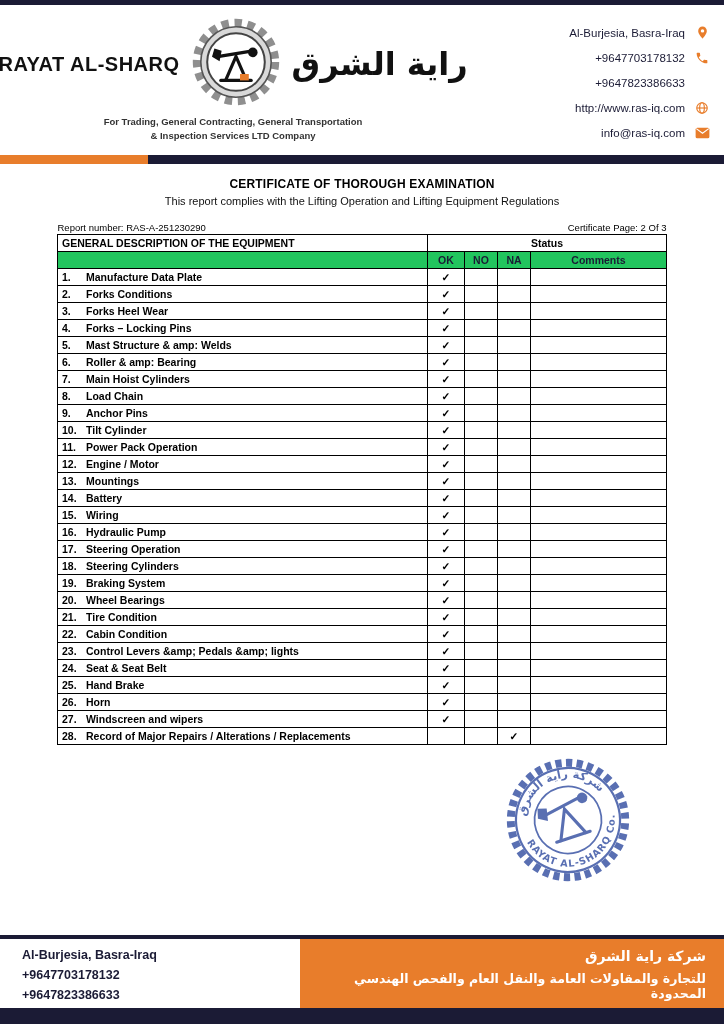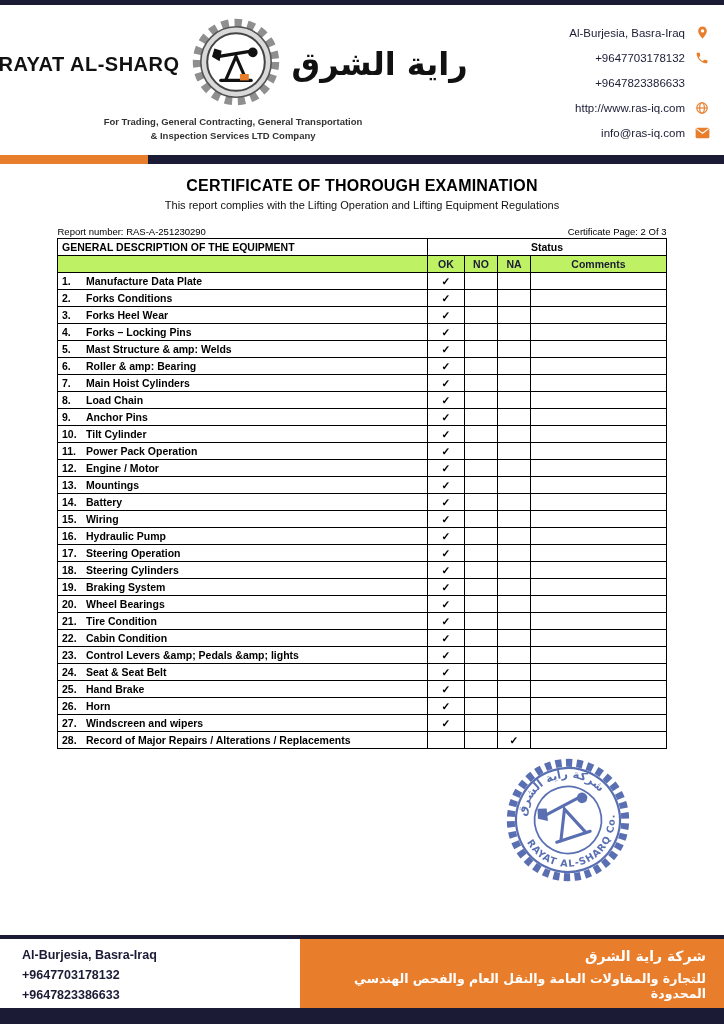--- a/index.html
+++ b/index.html
@@ -26,7 +26,7 @@
   .divider-dark { flex:1; background:#1B1B35; }
 
   
-  .cert-title { text-align:center; font-size:16px; font-weight:bold; color:#000; margin-top:13px; letter-spacing:.2px; }
+  .cert-title { text-align:center; font-size:12px; font-weight:bold; color:#000; margin-top:13px; letter-spacing:.2px; }
   .cert-subtitle { text-align:center; font-size:11px; color:#111; margin-top:4px; }
   .meta-row { width:609px; margin:15px auto 1px; display:flex; justify-content:space-between; font-size:9.5px; color:#000; }
 

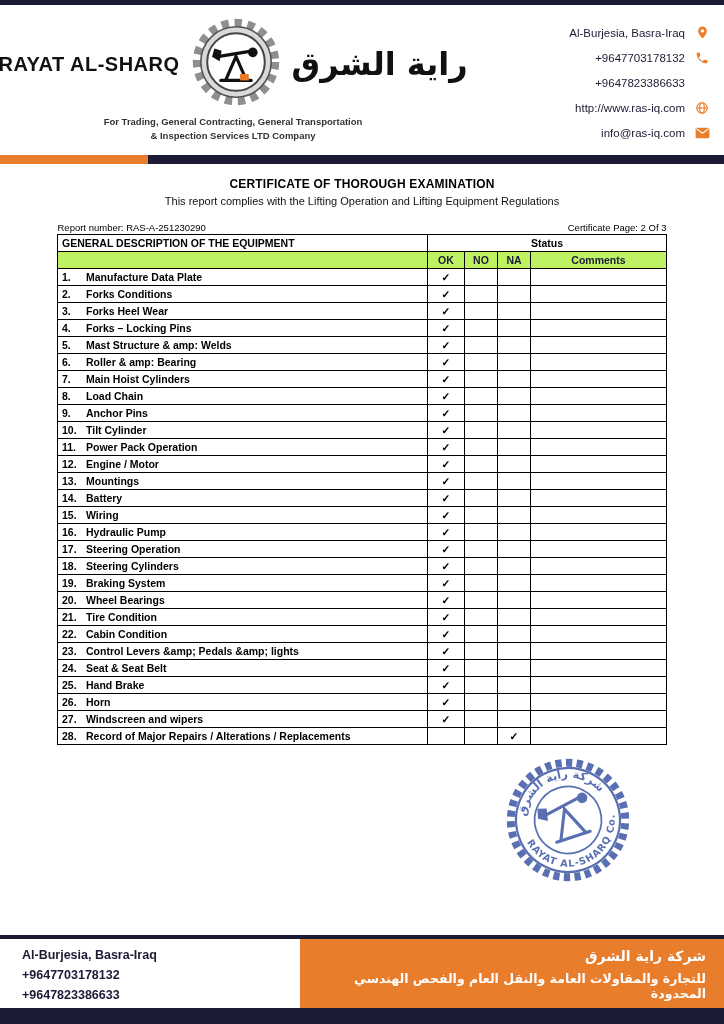--- a/index.html
+++ b/index.html
@@ -35,7 +35,7 @@
   .equip-table th, .equip-table td { border:1px solid #000; font-size:10.5px; color:#000; height:17px; padding:0 4px; overflow:hidden; white-space:nowrap; }
   .desc-head { text-align:left; font-weight:bold; }
   .status-head { text-align:center; font-weight:bold; }
-  .orange-row th { background:#bef264; text-align:center; font-weight:bold; color:#1B1B35;margin-top:24px; }
+  .orange-row th { background:#22c55e; text-align:center; font-weight:bold; color:#1B1B35;margin-top:24px; }
   .cell-desc { font-weight:bold; text-align:left; }
   .row-num { display:inline-block; width:24px; }
   .cell-check { text-align:center; font-weight:bold; font-size:11.5px; }

